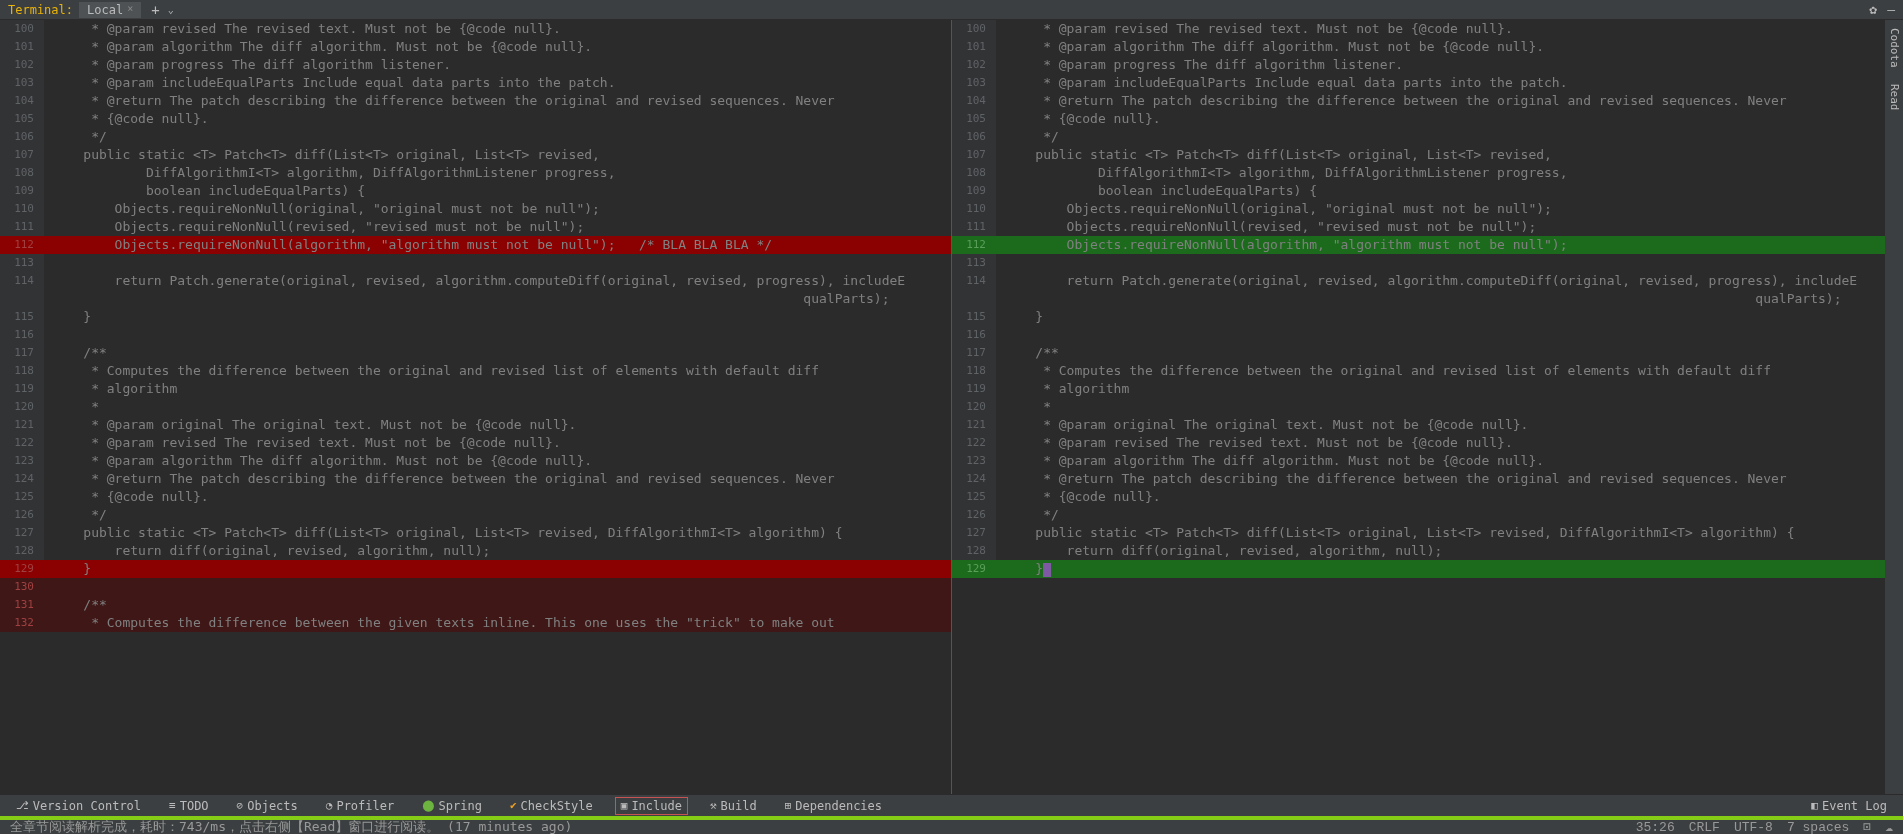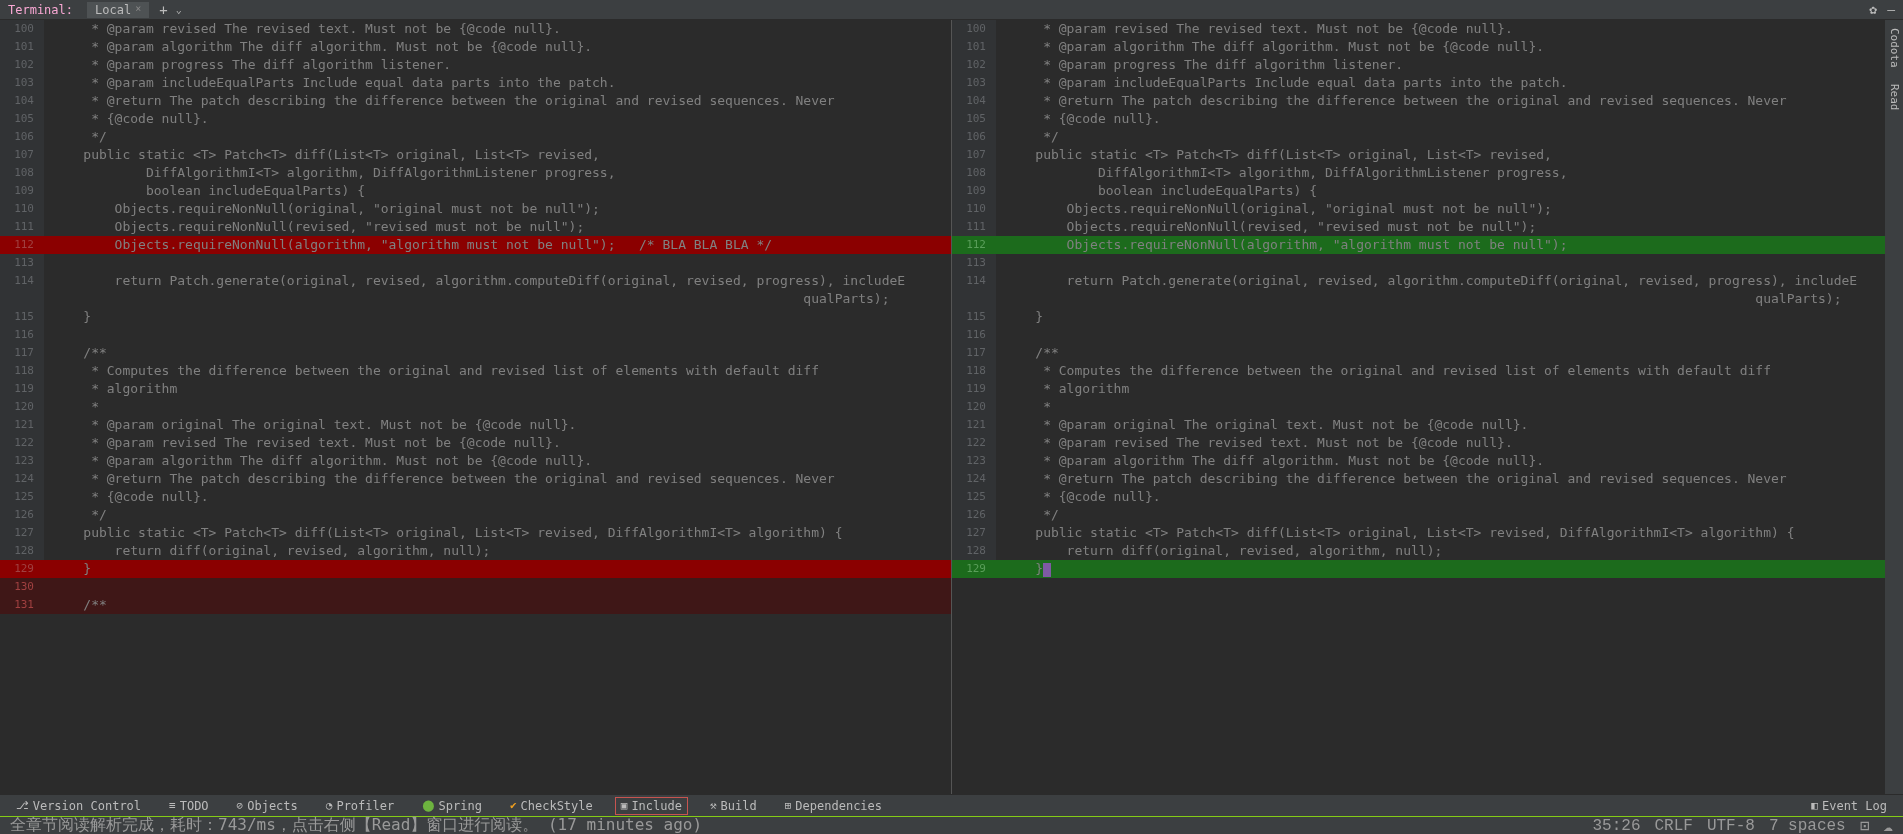--- a/index.html
+++ b/index.html
@@ -22,7 +22,7 @@
   padding: 0 8px;
   border-bottom: 1px solid #2b2b2b;
 }
-.terminal-label { color: #f9a8d4; font-size: 12px; margin-right: 14px; }
+.terminal-label { color: #eab308; font-size: 12px; margin-right: 6px; }
 .tab {
   background: #4e5254;
   padding: 1px 8px;

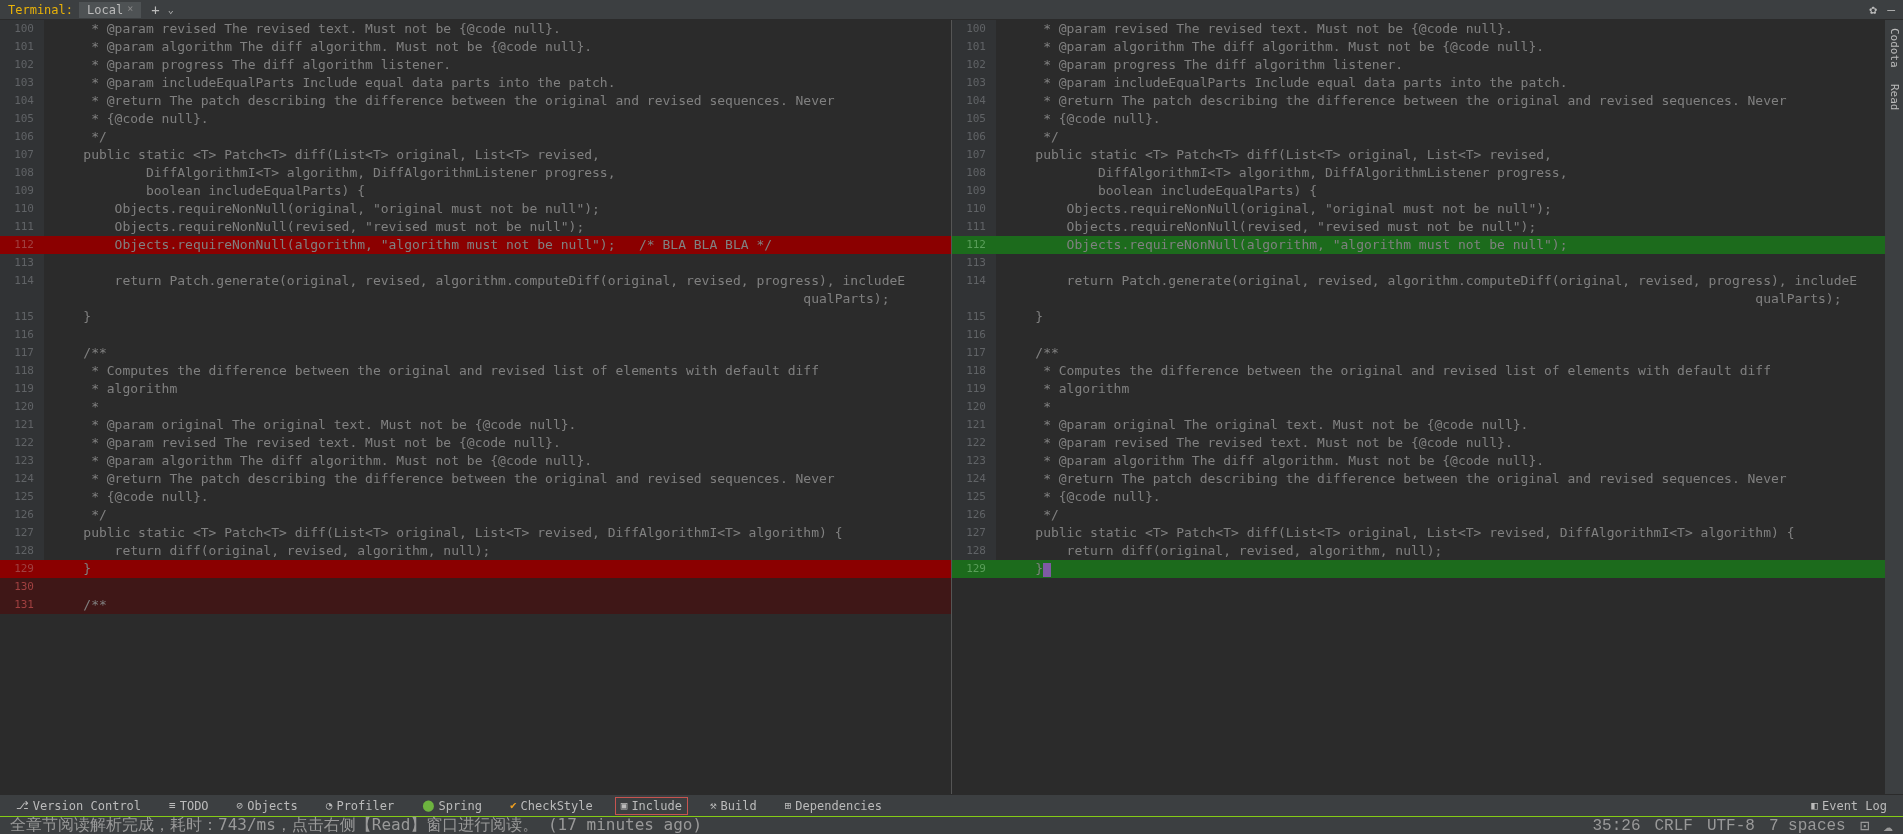--- a/index.html
+++ b/index.html
@@ -199,6 +199,7 @@
         <div class="code-line line-deleted-strong"><div class="gutter gutter-red">129</div><div class="code-text">    }</div></div>
         <div class="code-line line-deleted-dark"><div class="gutter gutter-red">130</div><div class="code-text"></div></div>
         <div class="code-line line-deleted-dark"><div class="gutter gutter-red">131</div><div class="code-text">    /**</div></div>
+        <div class="code-line line-deleted-dark"><div class="gutter gutter-red">132</div><div class="code-text">     * Computes the difference between the given texts inline. This one uses the "trick" to make out</div></div>
       </div>
   </div>
   <div class="diff-pane">

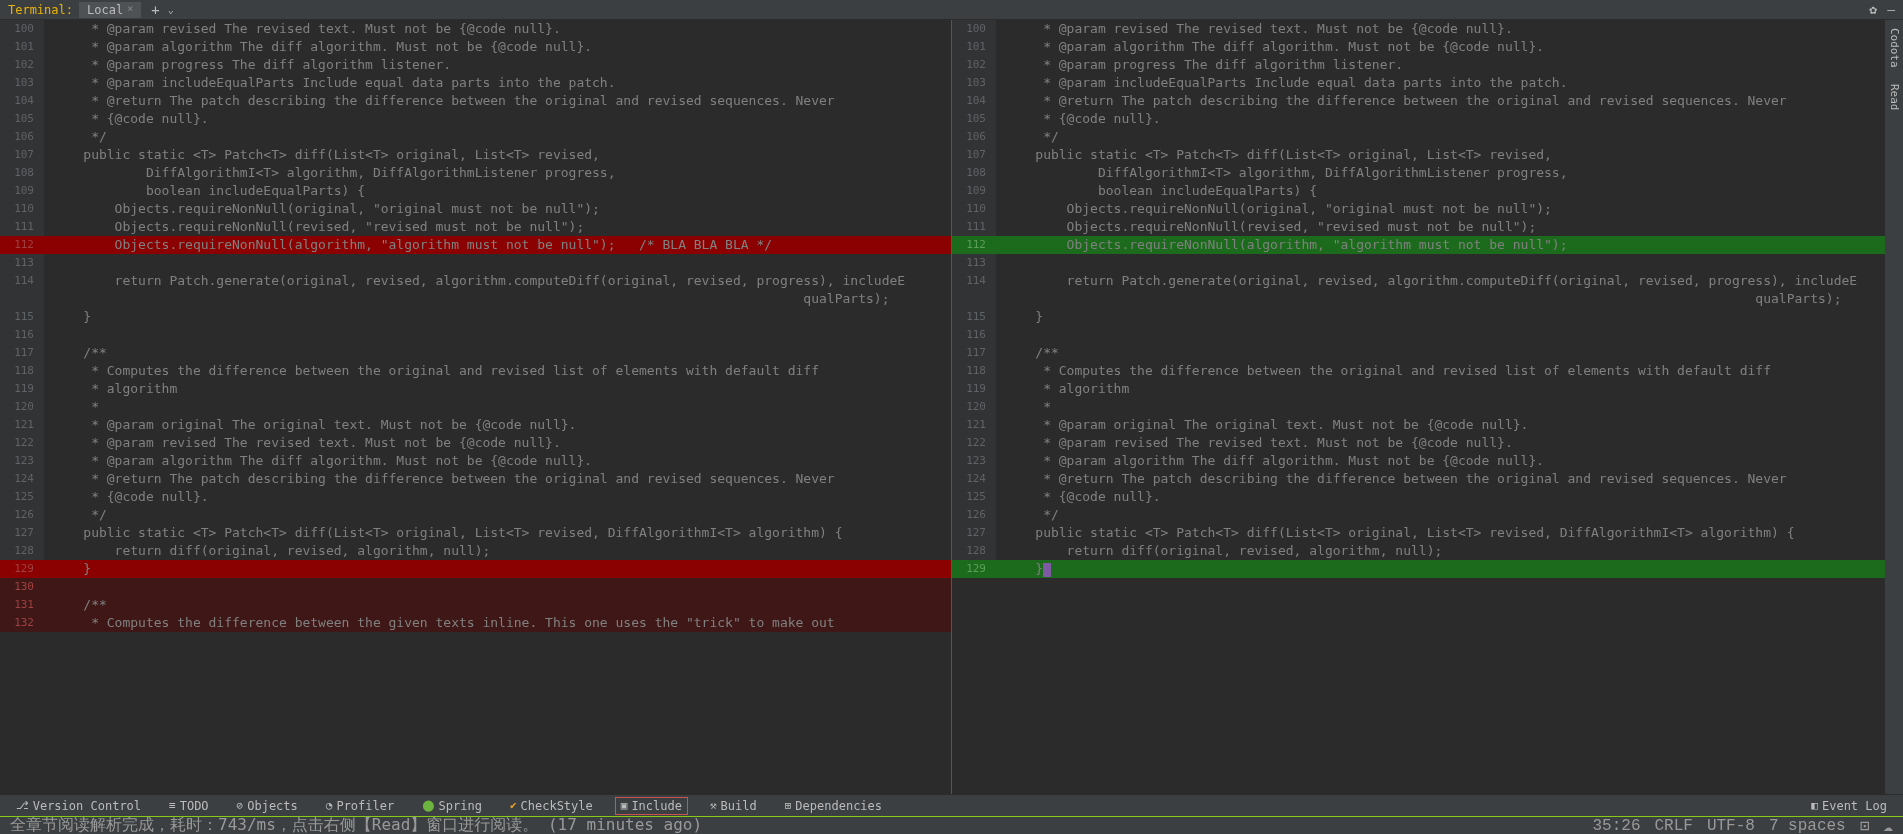--- a/index.html
+++ b/index.html
@@ -138,9 +138,9 @@
   display: flex;
   align-items: center;
   padding: 0 10px;
-  font-size: 16px;
+  font-size: 13px;
   color: #999;
-  border-top: 1px solid #84cc16;
+  border-top: 4px solid #84cc16;
 }
 .status-right { margin-left: auto; display: flex; gap: 14px; align-items: center; }
 .status-right span { color: #999; font-family: Liberation Mono, monospace; }

